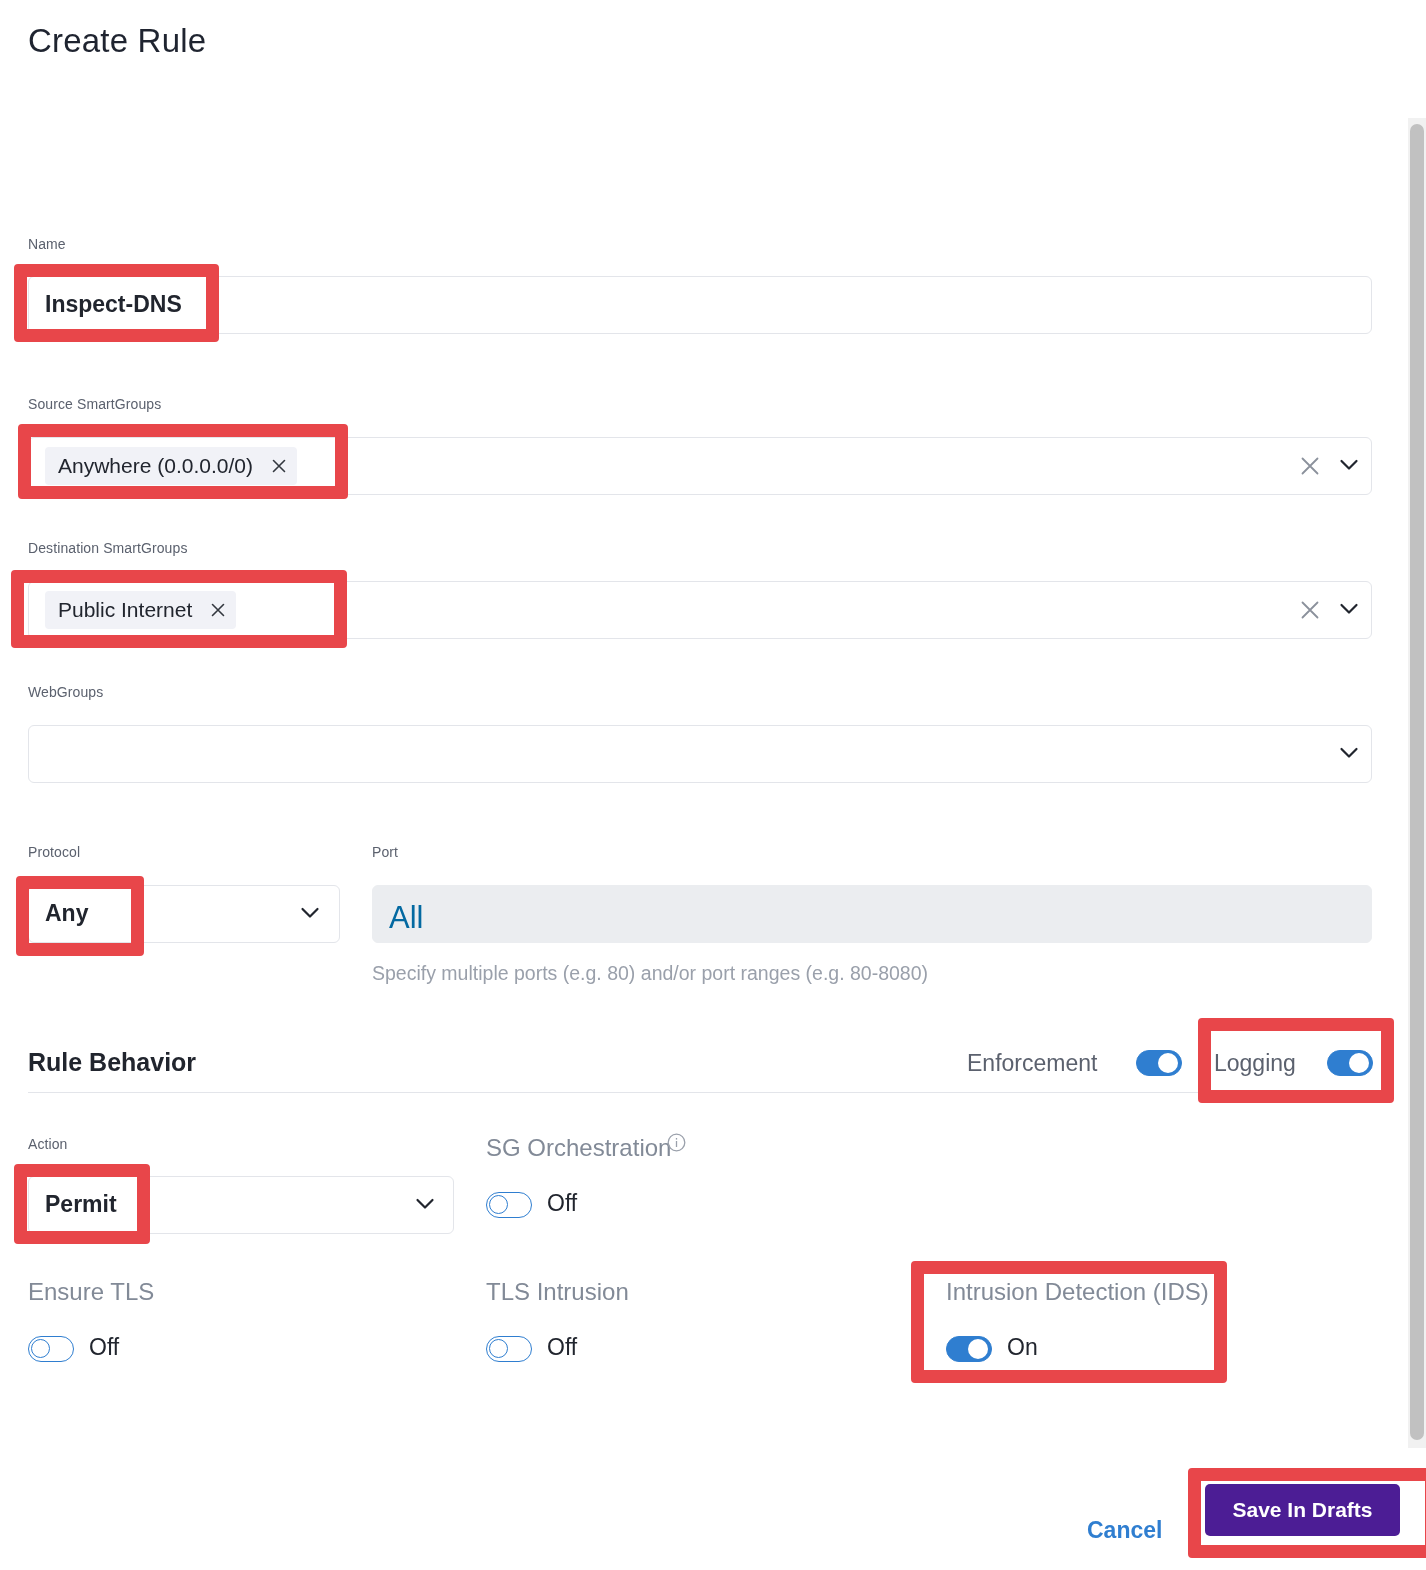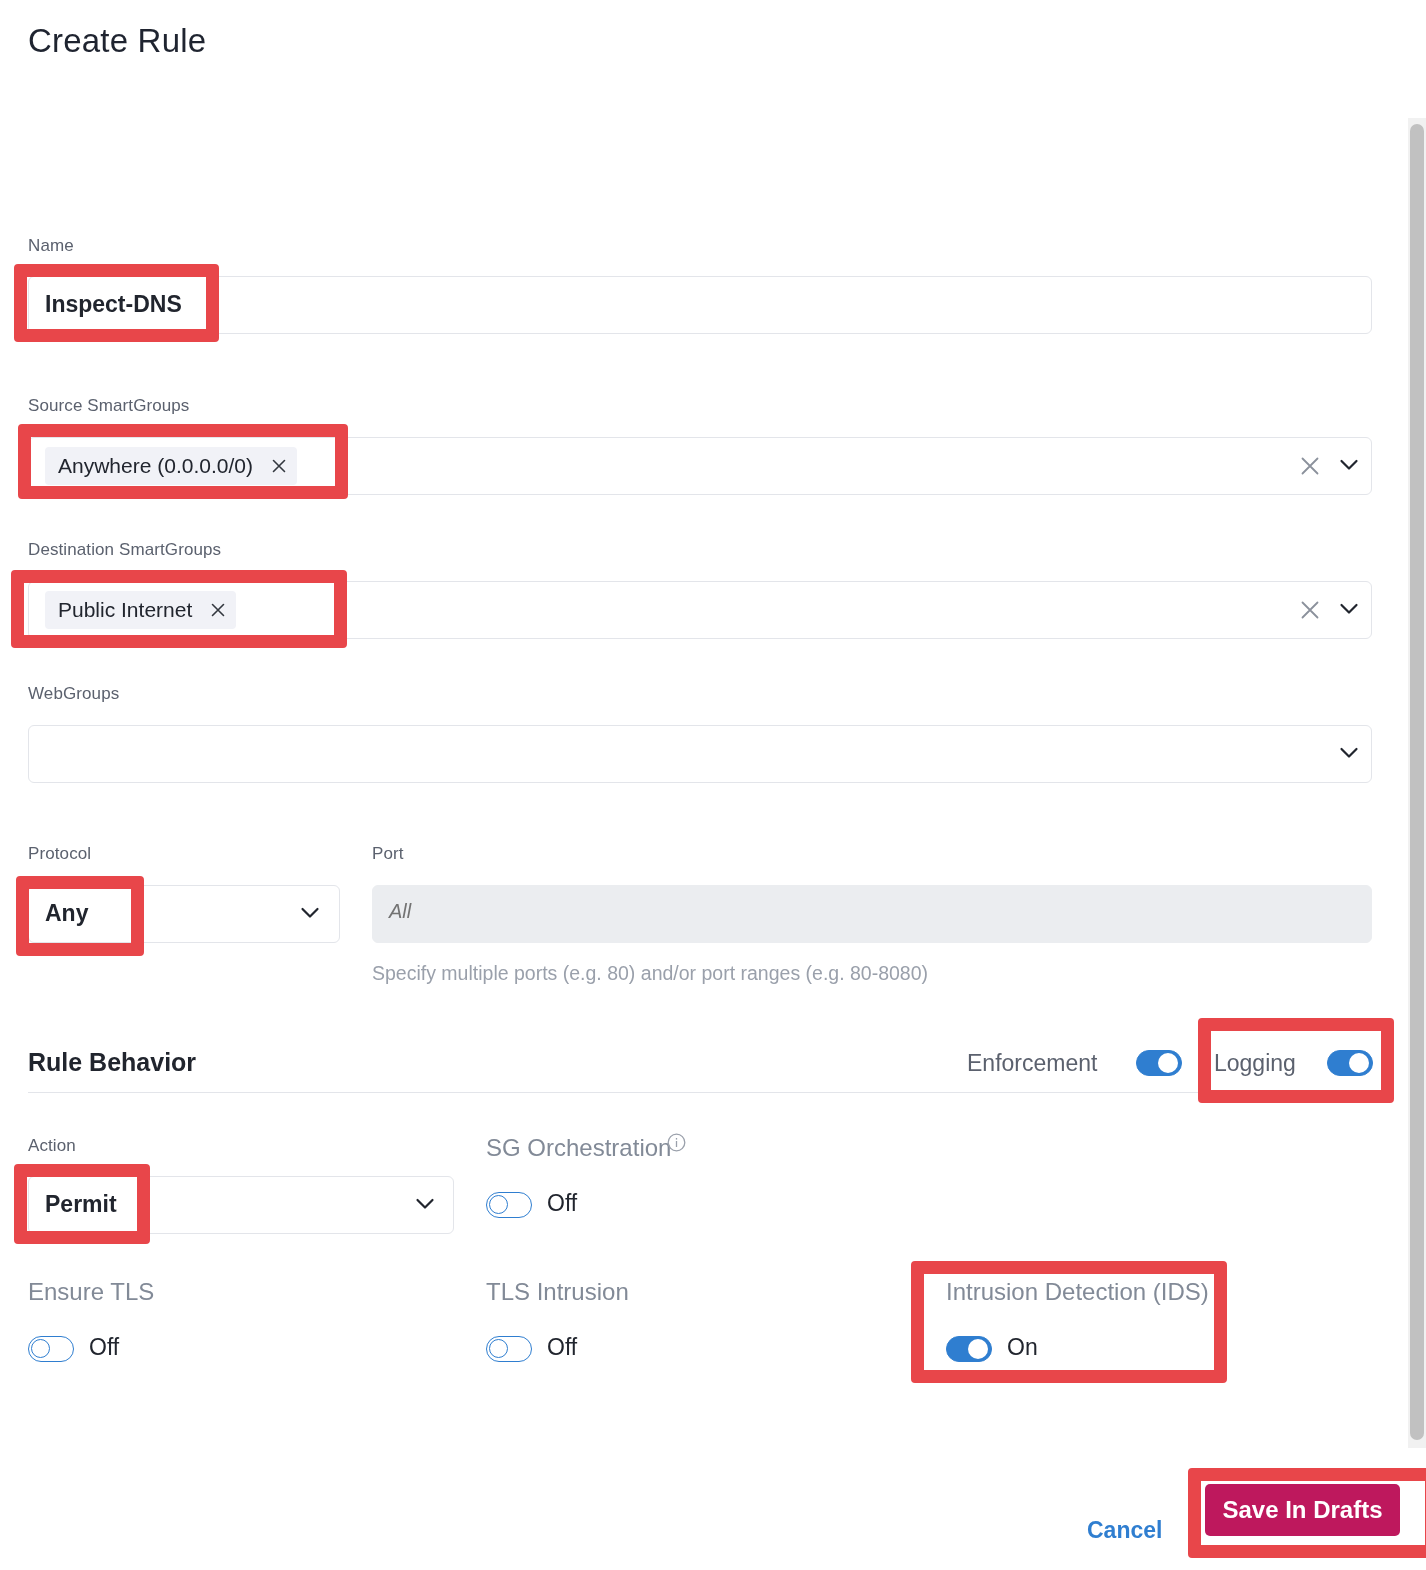--- a/index.html
+++ b/index.html
@@ -42,7 +42,7 @@
   
   .field-label {
     position: absolute;
-    font-size: 17px; color: #5b616e; letter-spacing: .1px;
+    font-size: 14px; color: #5b616e; letter-spacing: .1px;
   }
   .input-box {
     position: absolute;

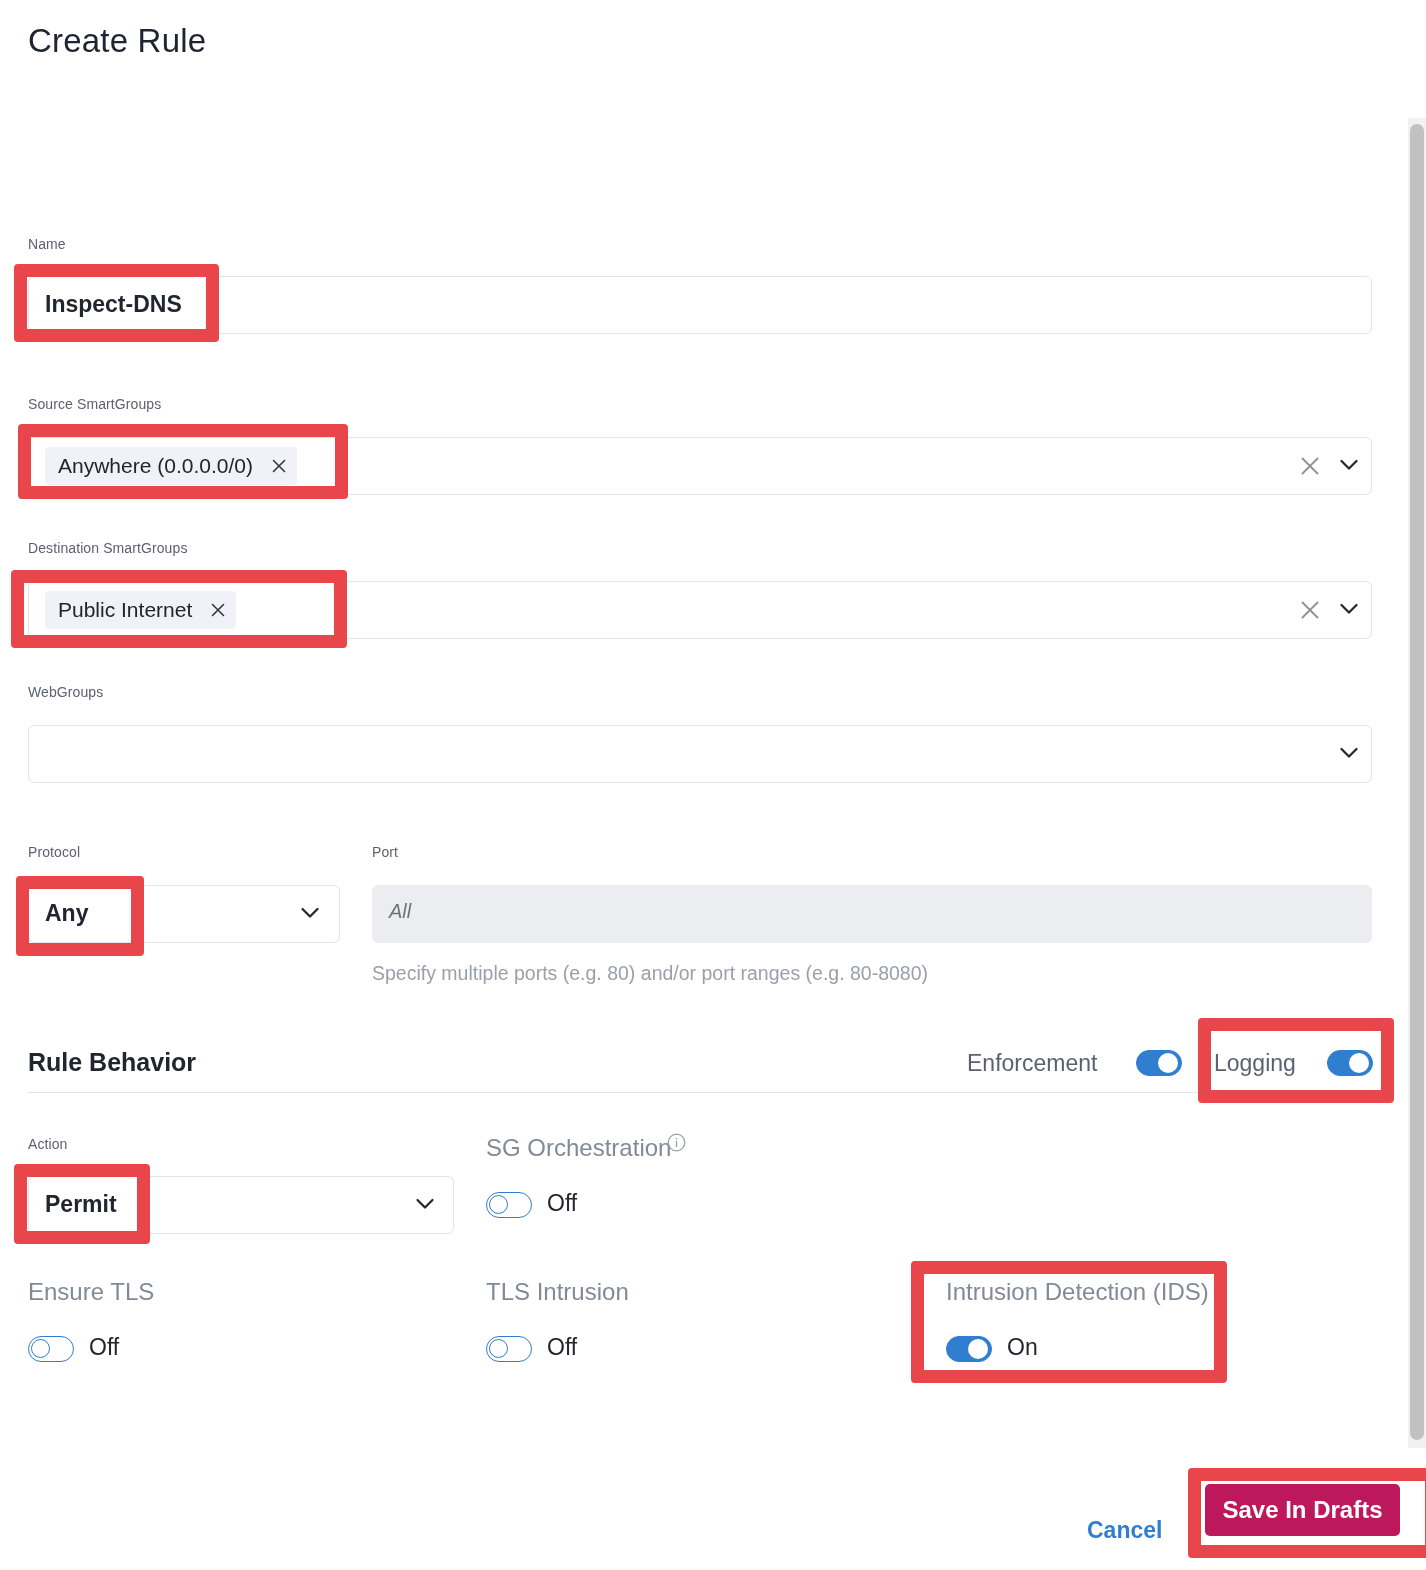--- a/index.html
+++ b/index.html
@@ -56,7 +56,7 @@
   }
   .placeholder-text {
     position: absolute;
-    font-size: 20px; color: #737373; font-style: italic;
+    font-size: 31px; color: #0369a1;
   }
 
   

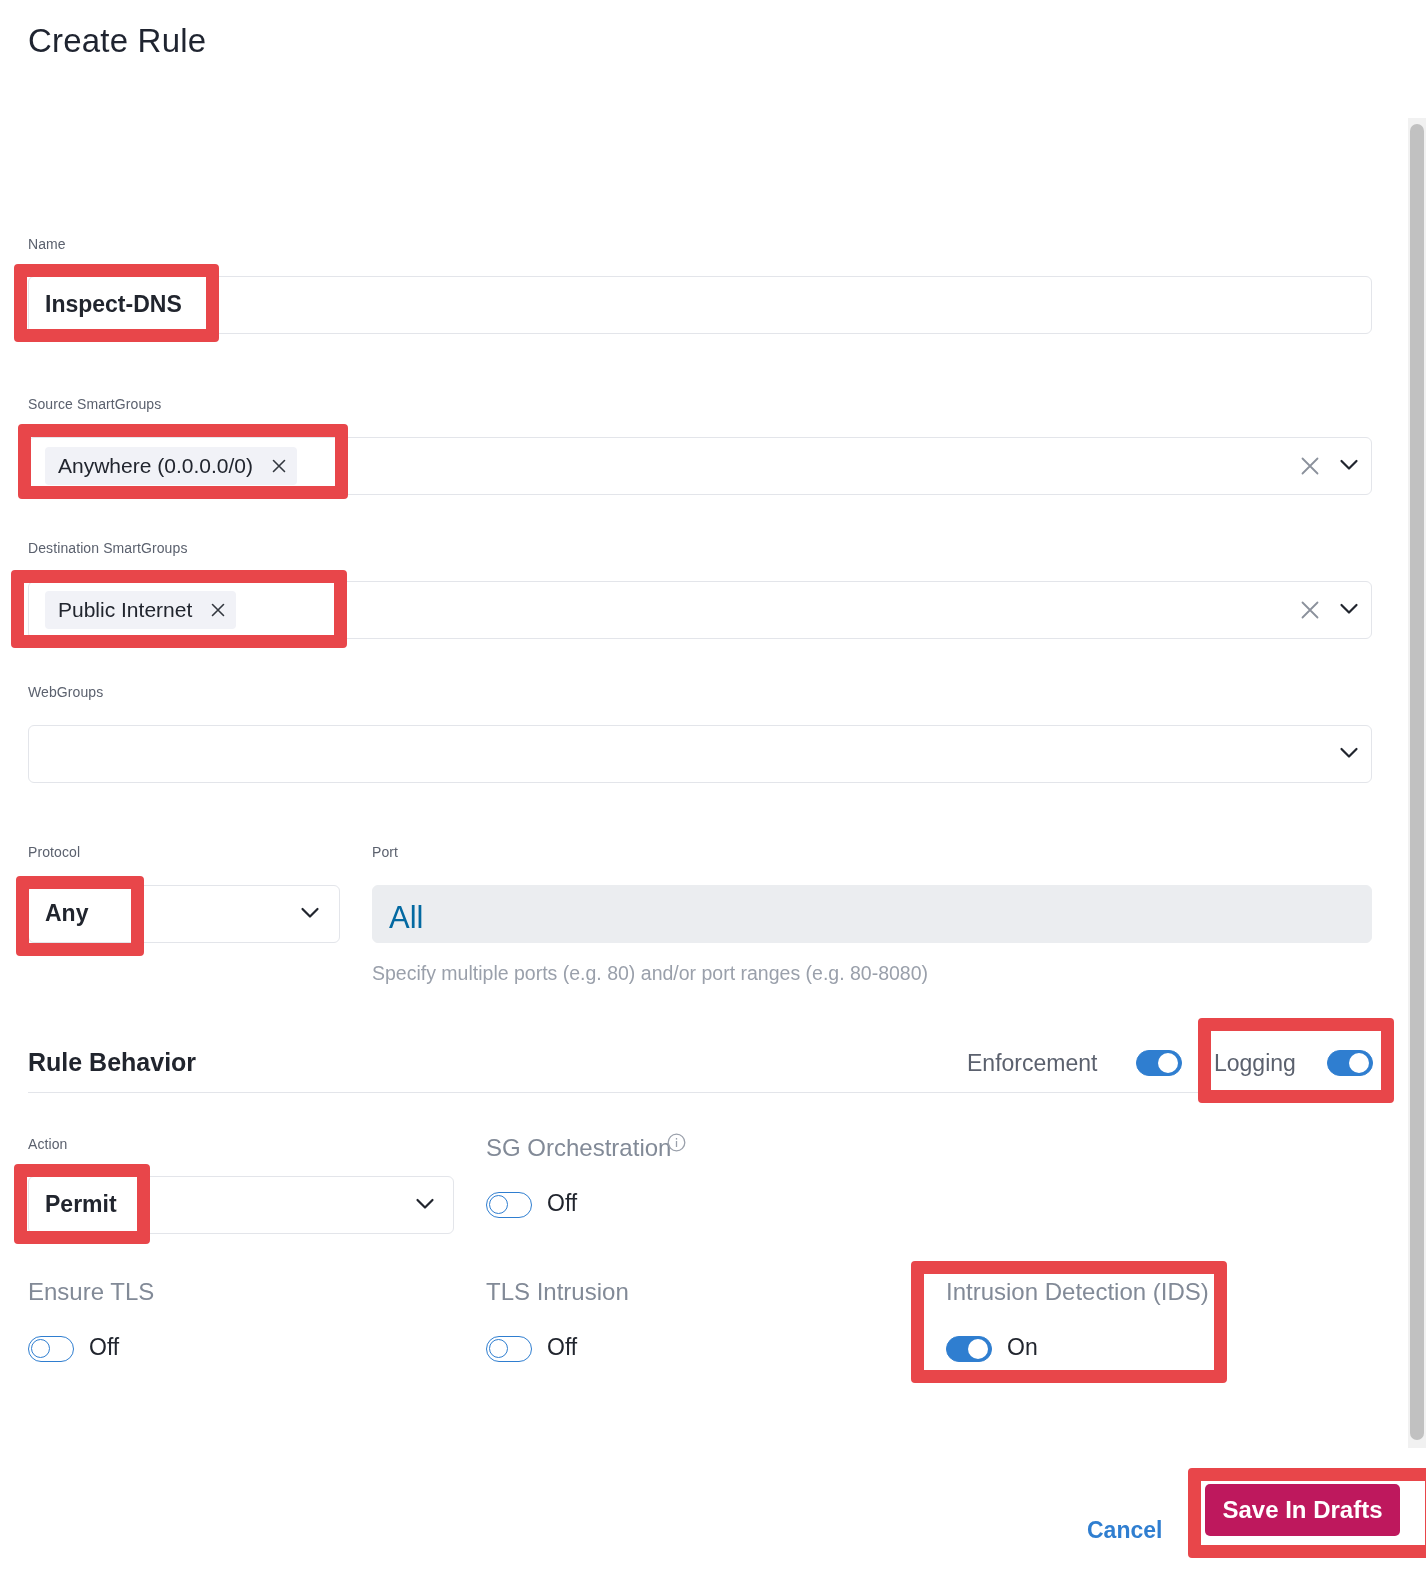--- a/index.html
+++ b/index.html
@@ -160,10 +160,10 @@
   }
   .btn-primary {
     position: absolute;
-    background: #be185d;
+    background: #4c1d95;
     color: #fff;
     border: none; border-radius: 5px;
-    font-size: 24px; font-weight: 700;
+    font-size: 21px; font-weight: 700;
     font-family: "Liberation Sans", sans-serif;
     cursor: pointer;
     display: flex; align-items: center; justify-content: center;

